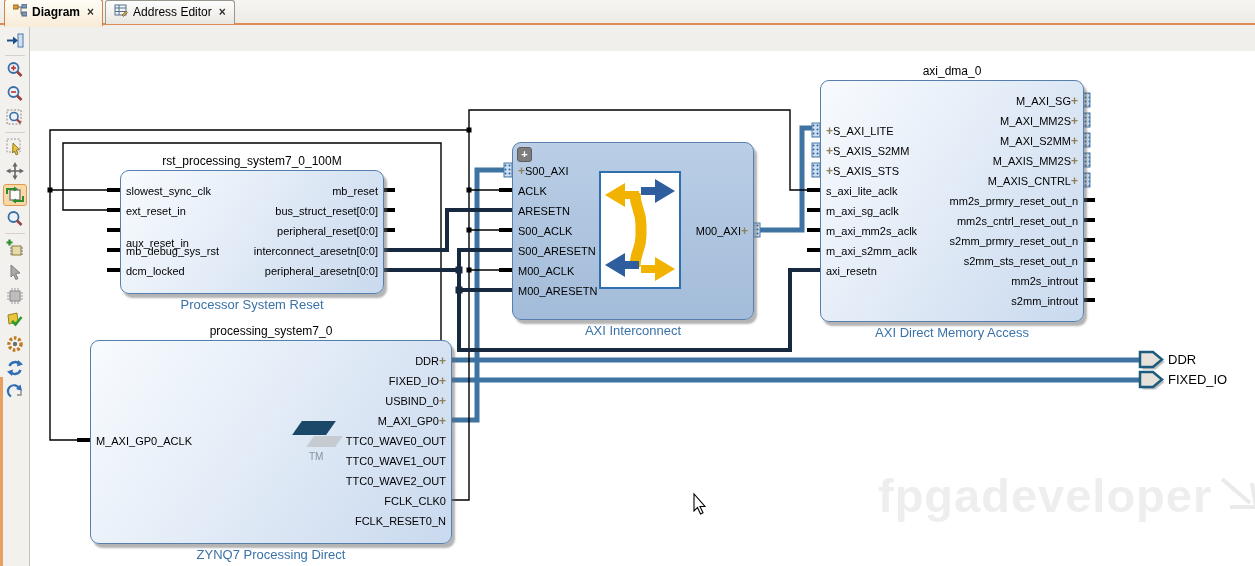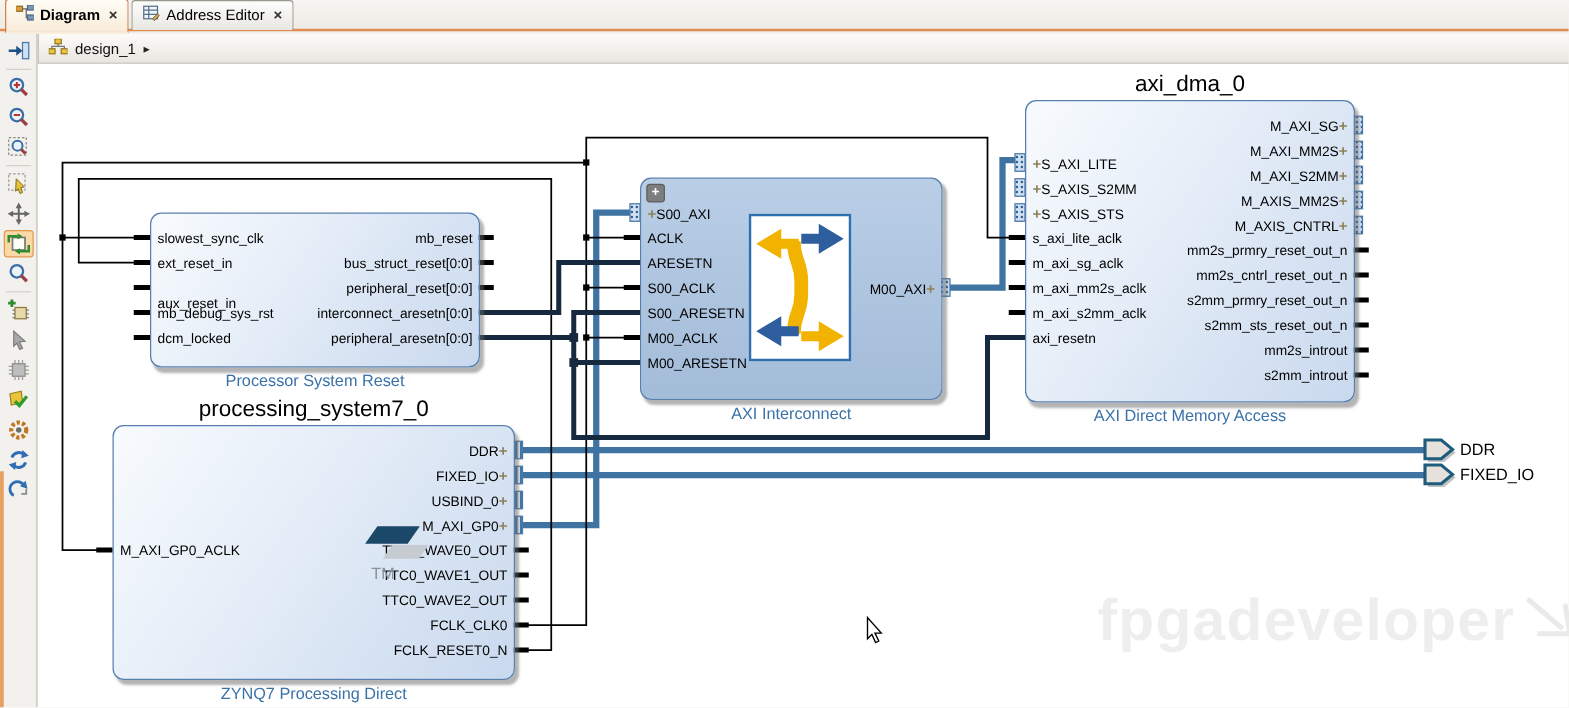--- a/index.html
+++ b/index.html
@@ -70,16 +70,6 @@
     </div>
   </div>
 
-  <div class="crumbbar">
-    <span><svg width="15" height="13">
-          <rect x="5" y="0" width="5" height="4" fill="#e9c63d" stroke="#94781c"></rect>
-          <rect x="0" y="8" width="5" height="4" fill="#e9c63d" stroke="#94781c"></rect>
-          <rect x="10" y="8" width="5" height="4" fill="#e9c63d" stroke="#94781c"></rect>
-          <path d="M7.5,4 v2 M2.5,8 v-2 h10 v2" stroke="#777" fill="none"></path>
-        </svg></span>
-    <span>design_1</span>
-    <span class="crumb-arrow">▸</span>
-  </div>
 
   <div class="ltoolbar">
     <div class="tbtn">

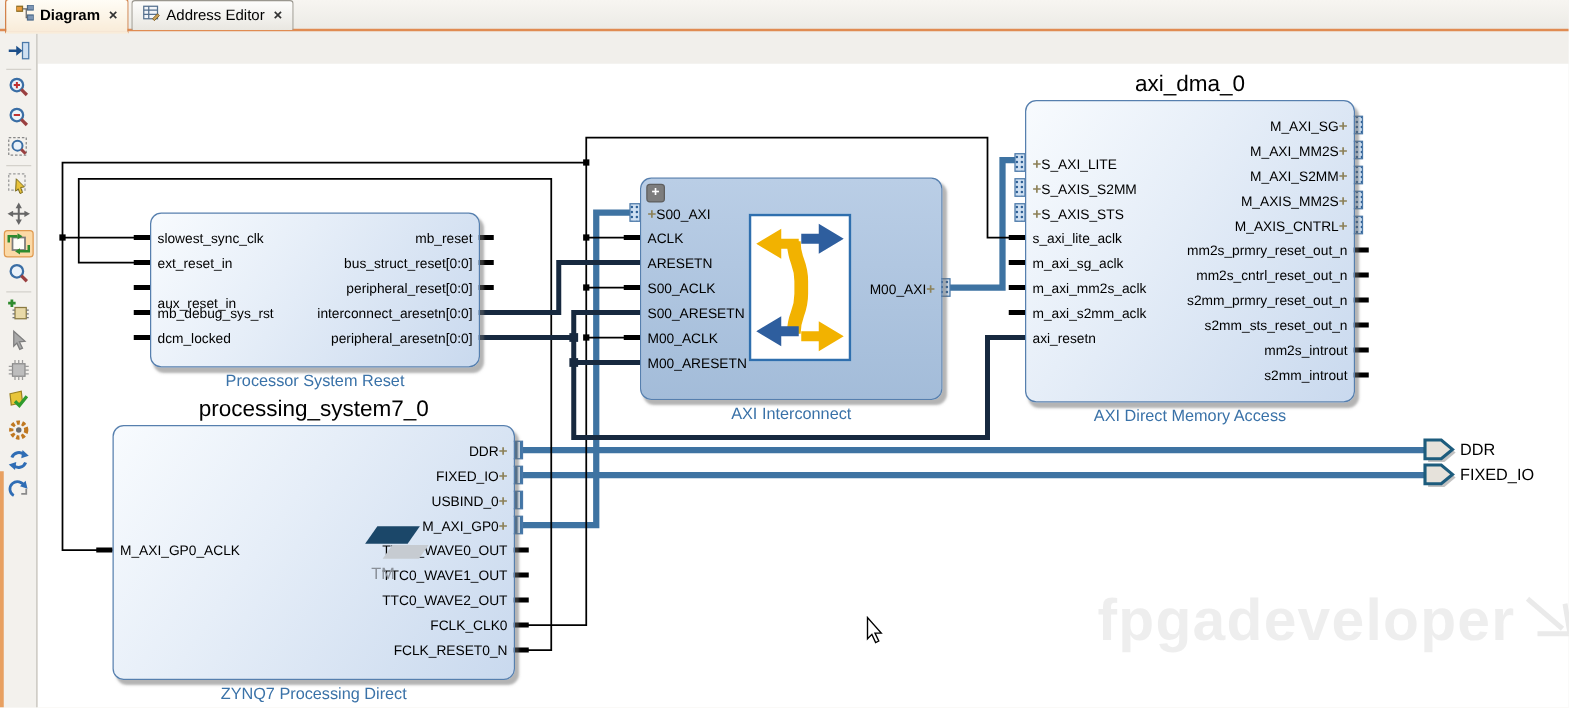--- a/index.html
+++ b/index.html
@@ -29,7 +29,7 @@
   
   .block{position:absolute;border:1px solid #567fae;border-radius:9px;background:linear-gradient(125deg,#f8fbfe 0%,#e6eef8 40%,#c9d9ee 100%);box-shadow:3px 4px 2px rgba(105,105,105,.5)}
   .block.mid{background:linear-gradient(180deg,#bacee6,#a3bcd9)}
-  .btitle{position:absolute;left:50%;transform:translateX(-50%);bottom:100%;margin-bottom:3px;font-size:18px;color:#000;white-space:nowrap}
+  .btitle{position:absolute;left:50%;transform:translateX(-50%);bottom:100%;margin-bottom:3px;font-size:12px;color:#000;white-space:nowrap}
   .bsub{position:absolute;left:50%;transform:translateX(-50%);top:100%;margin-top:4px;font-size:13px;color:#3a72a8;white-space:nowrap}
   .port{position:absolute;height:16px;line-height:16px;font-size:11px;color:#000;white-space:nowrap}
   .port.l{left:5px}.port.r{right:5px;text-align:right}

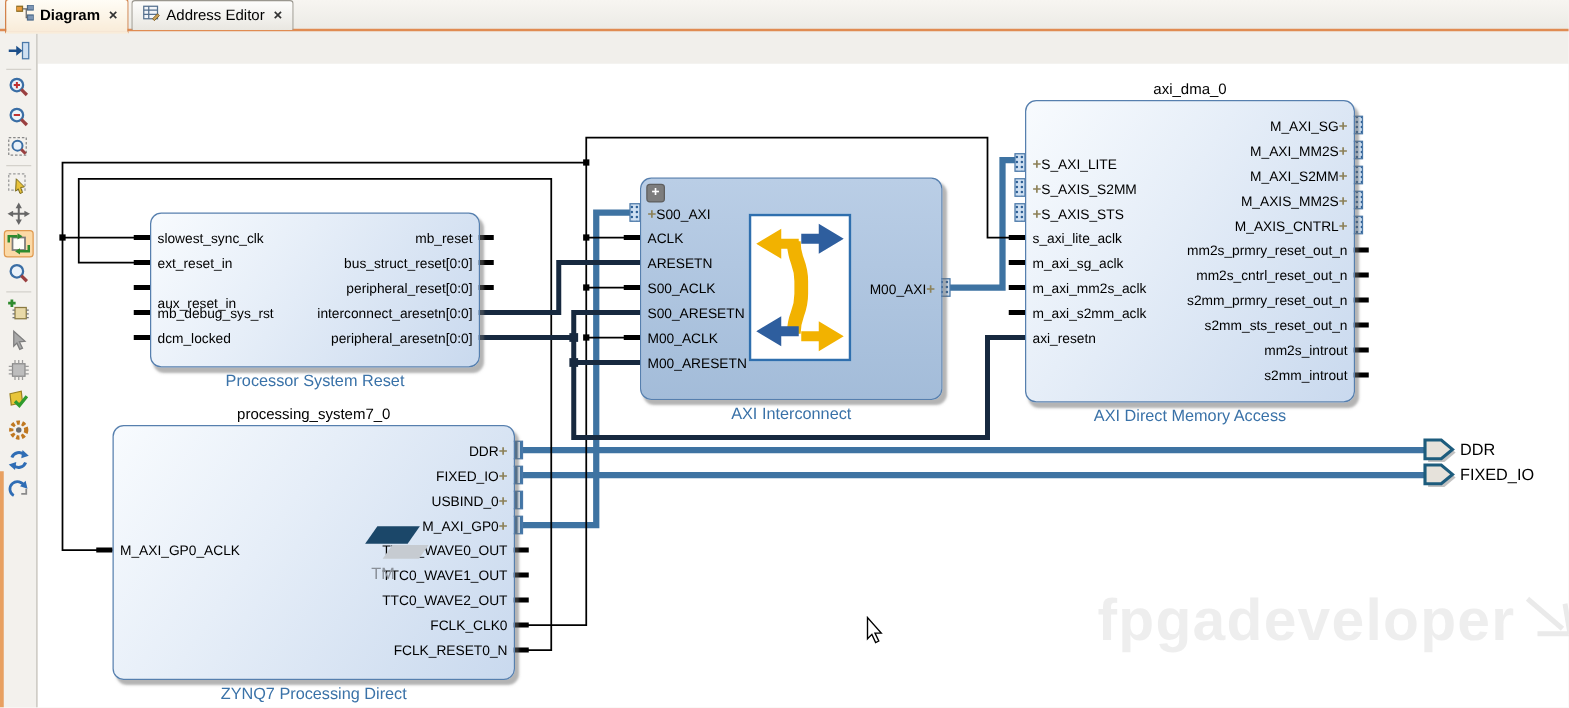--- a/index.html
+++ b/index.html
@@ -282,6 +282,7 @@
         </svg>
       </div>
   <div class="block" style="left: 120px; top: 170px; width: 262px; height: 122px;">
+        <div class="btitle">rst_processing_system7_0_100M</div>
         <div class="bsub">Processor System Reset</div>
         <div class="port l" style="top:12px">slowest_sync_clk</div>
         <div class="port l" style="top:32px">ext_reset_in</div>

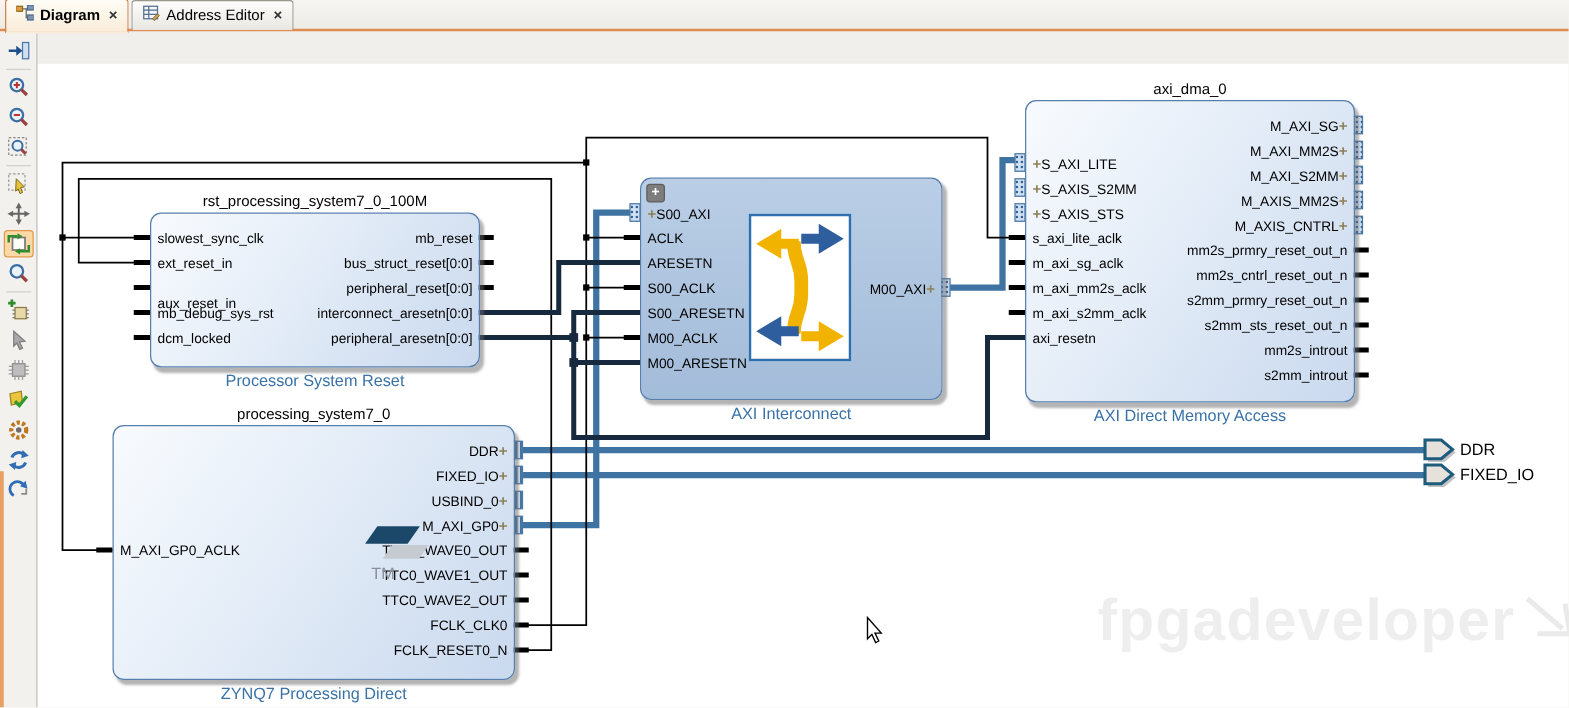--- a/index.html
+++ b/index.html
@@ -337,7 +337,7 @@
         <div class="port r" style="top:192px">mm2s_introut</div>
         <div class="port r" style="top:212px">s2mm_introut</div>
       </div>
-      <div class="block" style="left: 90px; top: 340px; width: 320px; height: 202px;">
+      <div class="block" style="left: 90px; top: 340px; width: 320px; height: 202px; padding-left: 40px;">
         <div class="btitle">processing_system7_0</div>
         <div class="bsub">ZYNQ7 Processing Direct</div>
         <div class="port l" style="top:92px">M_AXI_GP0_ACLK</div>

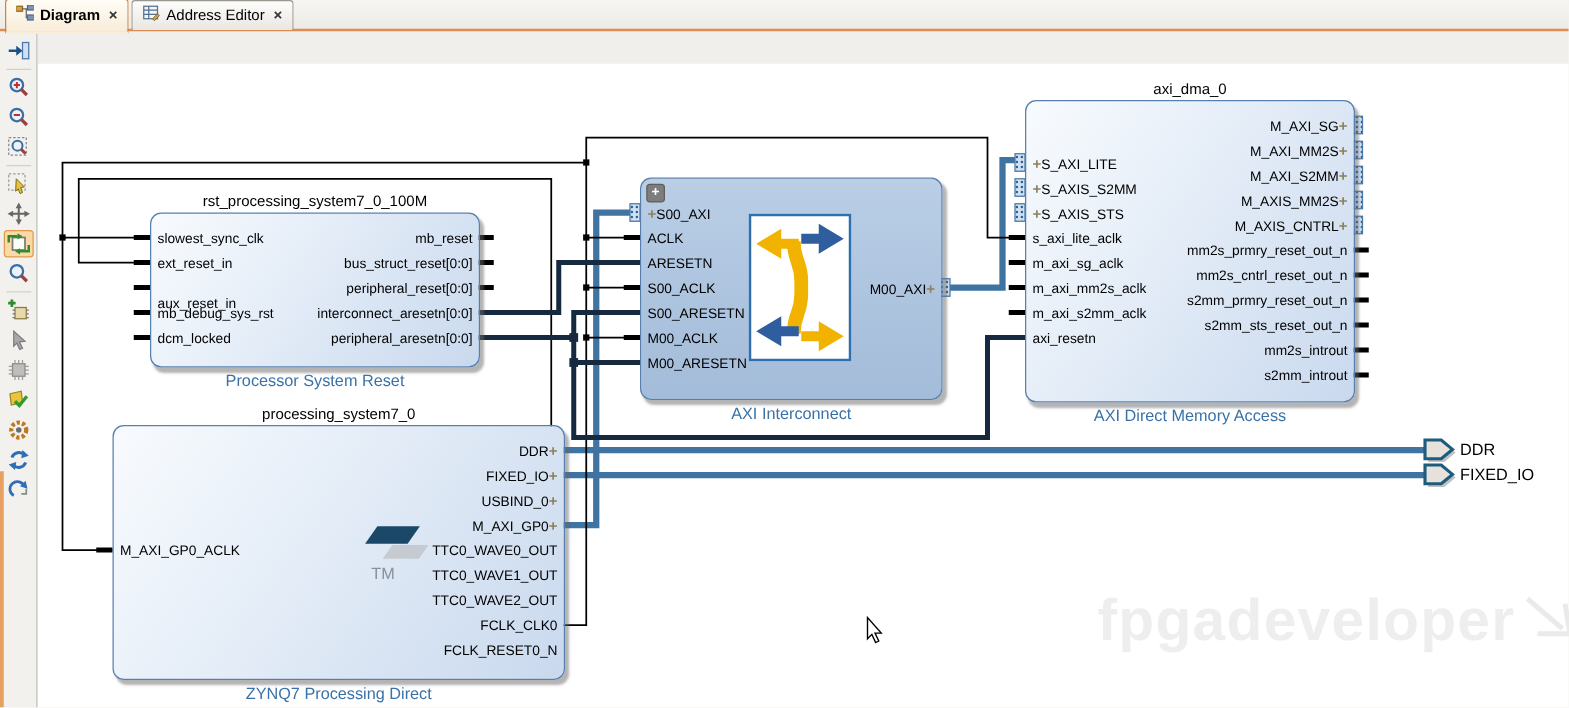--- a/index.html
+++ b/index.html
@@ -40,7 +40,7 @@
   .zt{position:absolute;left:0;top:0;font-size:38px;font-weight:bold;color:#848b94;letter-spacing:0}
   .zp1{position:absolute;left:104px;top:-2px;width:34px;height:14px;background:#1b4769;transform:skewX(-35deg)}
   .zp2{position:absolute;left:117px;top:13px;width:29px;height:11px;background:#c6cbd1;transform:skewX(-35deg)}
-  .ztm{position:absolute;left:104px;top:28px;font-size:13px;color:#8a9099}
+  .ztm{position:absolute;left:116px;top:28px;font-size:10px;color:#8a9099}
   .watermark{position:absolute;left:878px;top:468px;font-size:47px;font-weight:bold;color:rgba(120,120,120,0.13);text-shadow:1px 1px 0 rgba(255,255,255,.9);letter-spacing:1px;z-index:12;display:flex;align-items:center;gap:6px}
 </style>
 </head>

